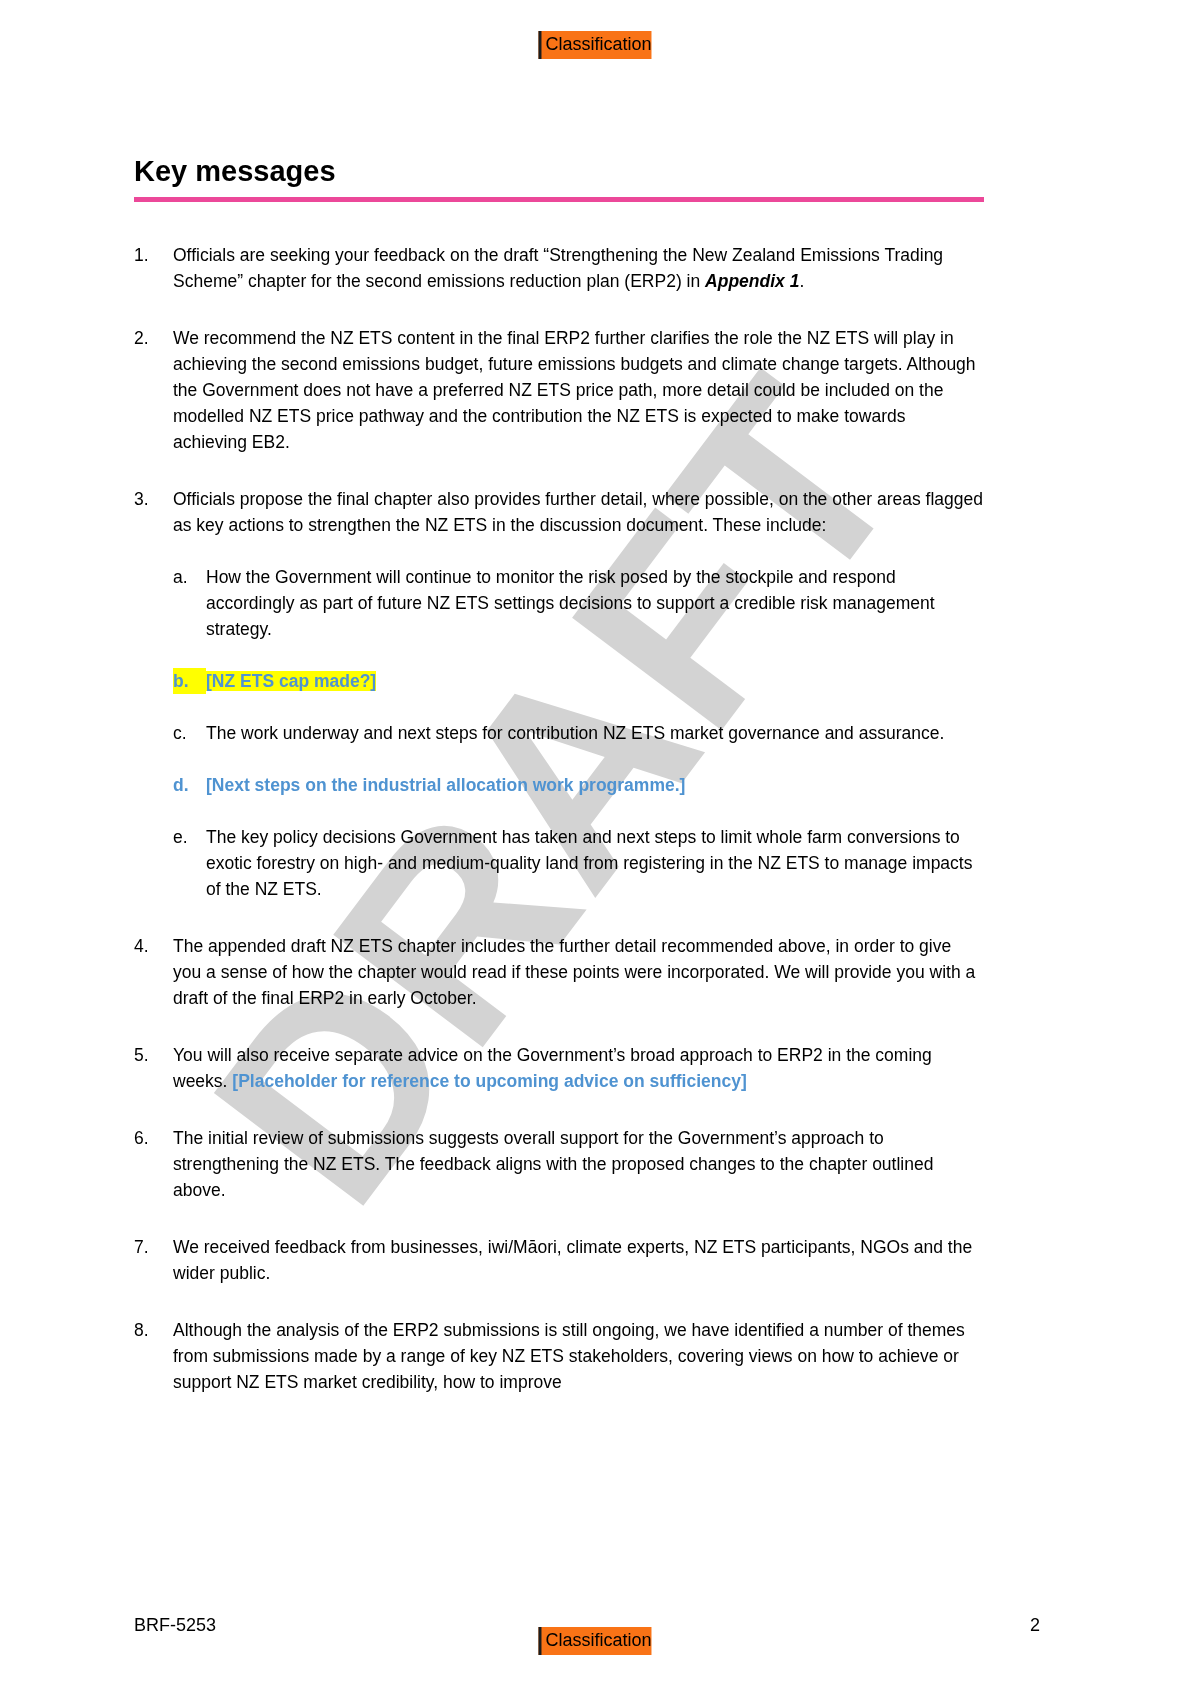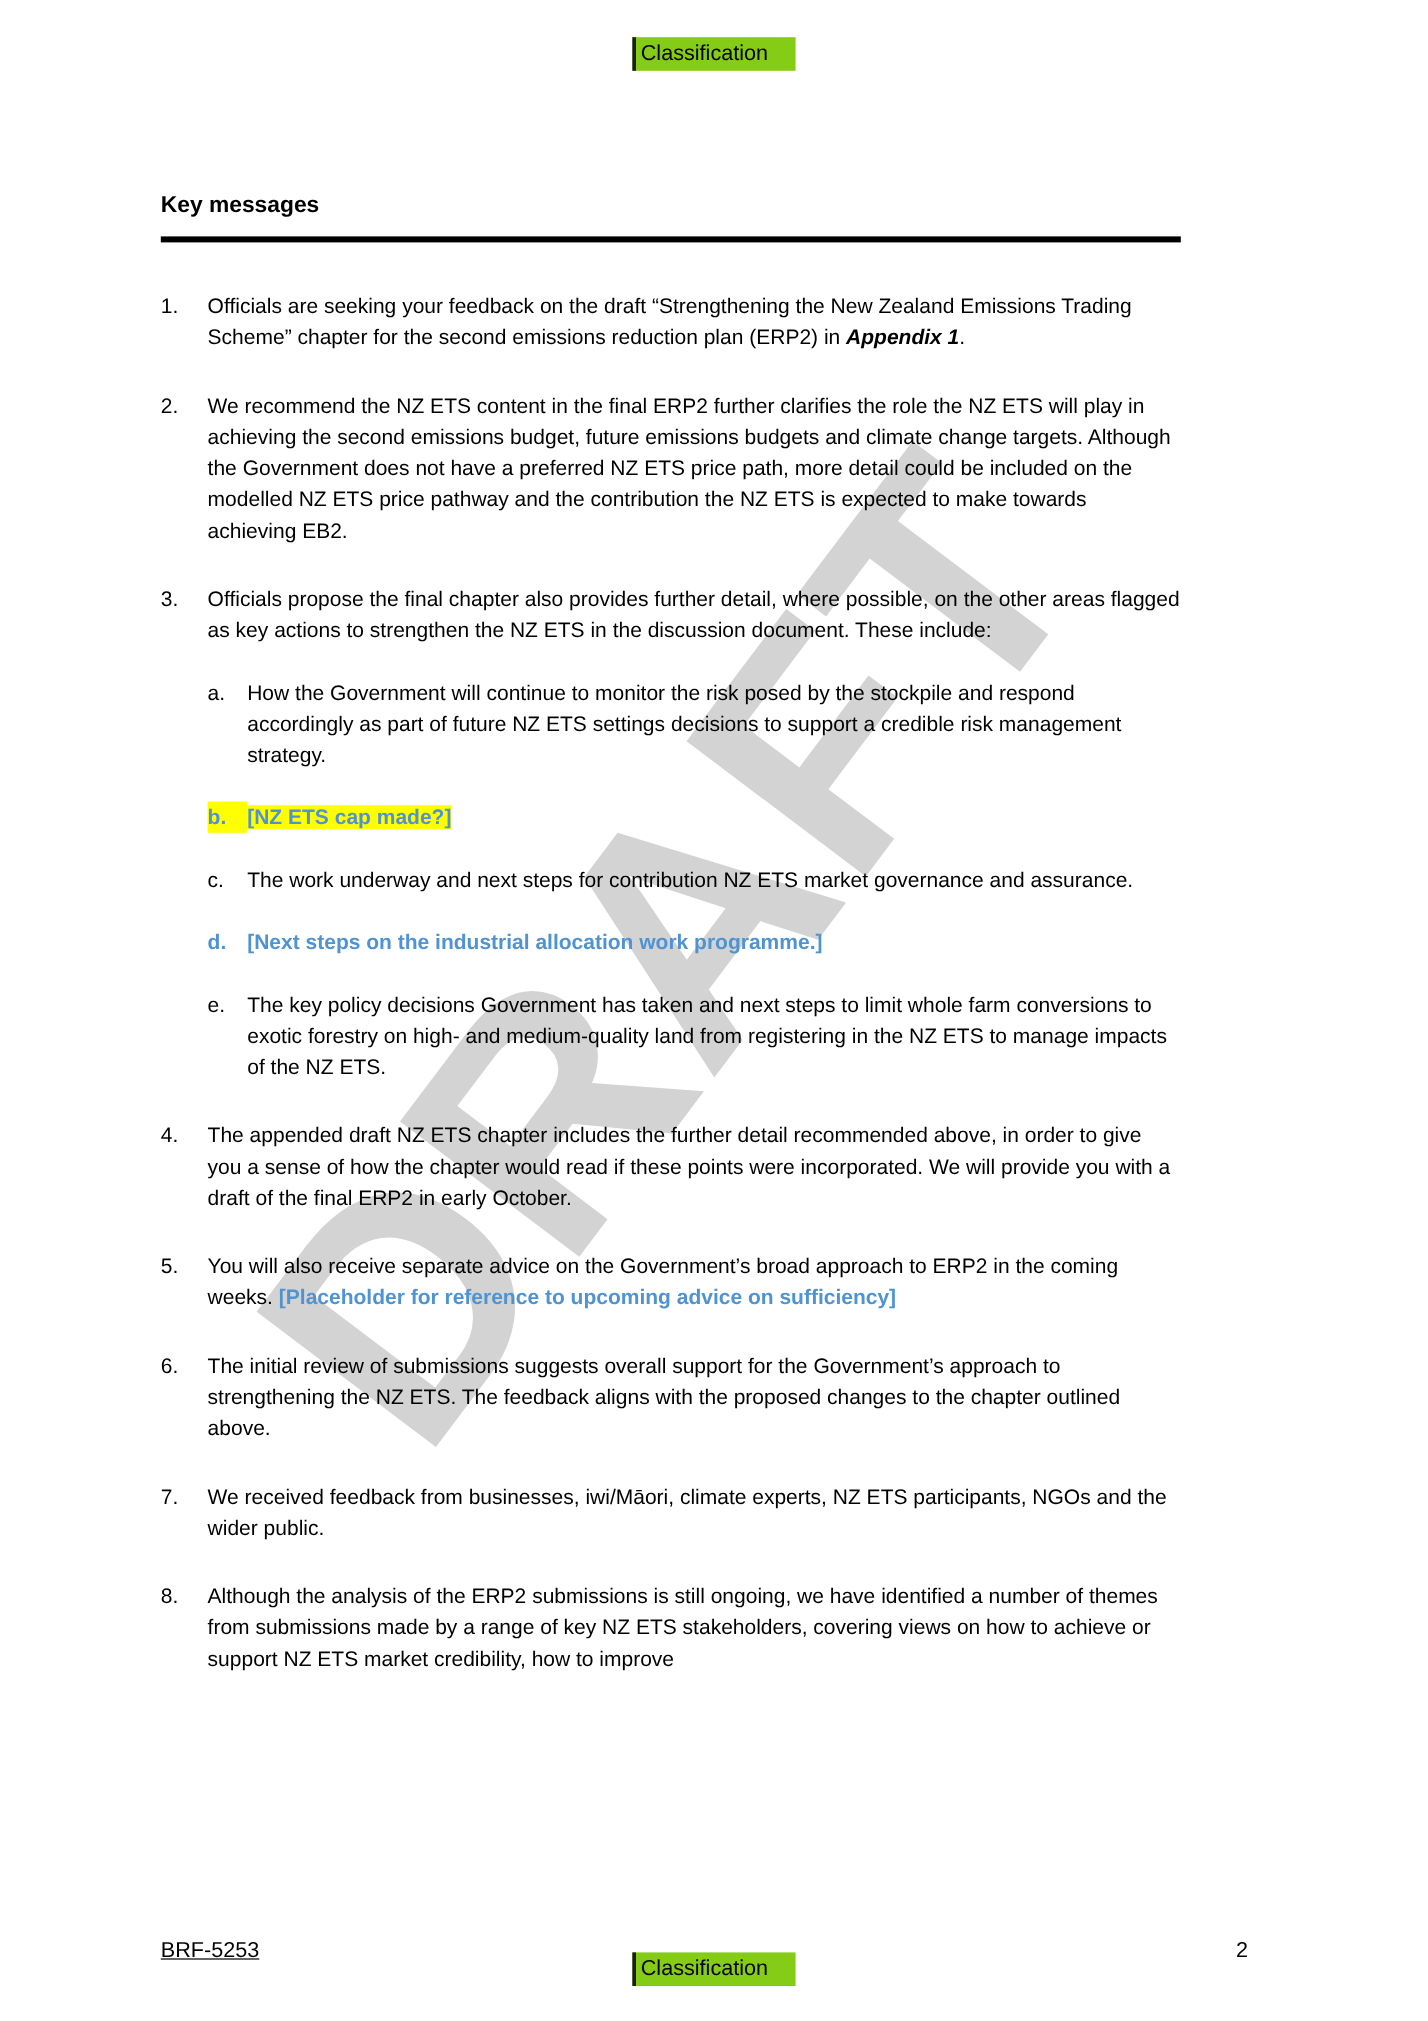--- a/index.html
+++ b/index.html
@@ -18,9 +18,9 @@
   
   .classbox {
     position:absolute; left:50%; transform:translateX(-50%);
-    background:#84cc16; color:#000;
+    background:#f97316; color:#000;
     font-size:18px; line-height:25px;
-    padding:1px 23px 2px 4px;
+    padding:1px 0 2px 4px;
     border-left:3px solid #1c1c1c;
     z-index:2; white-space:nowrap;
   }

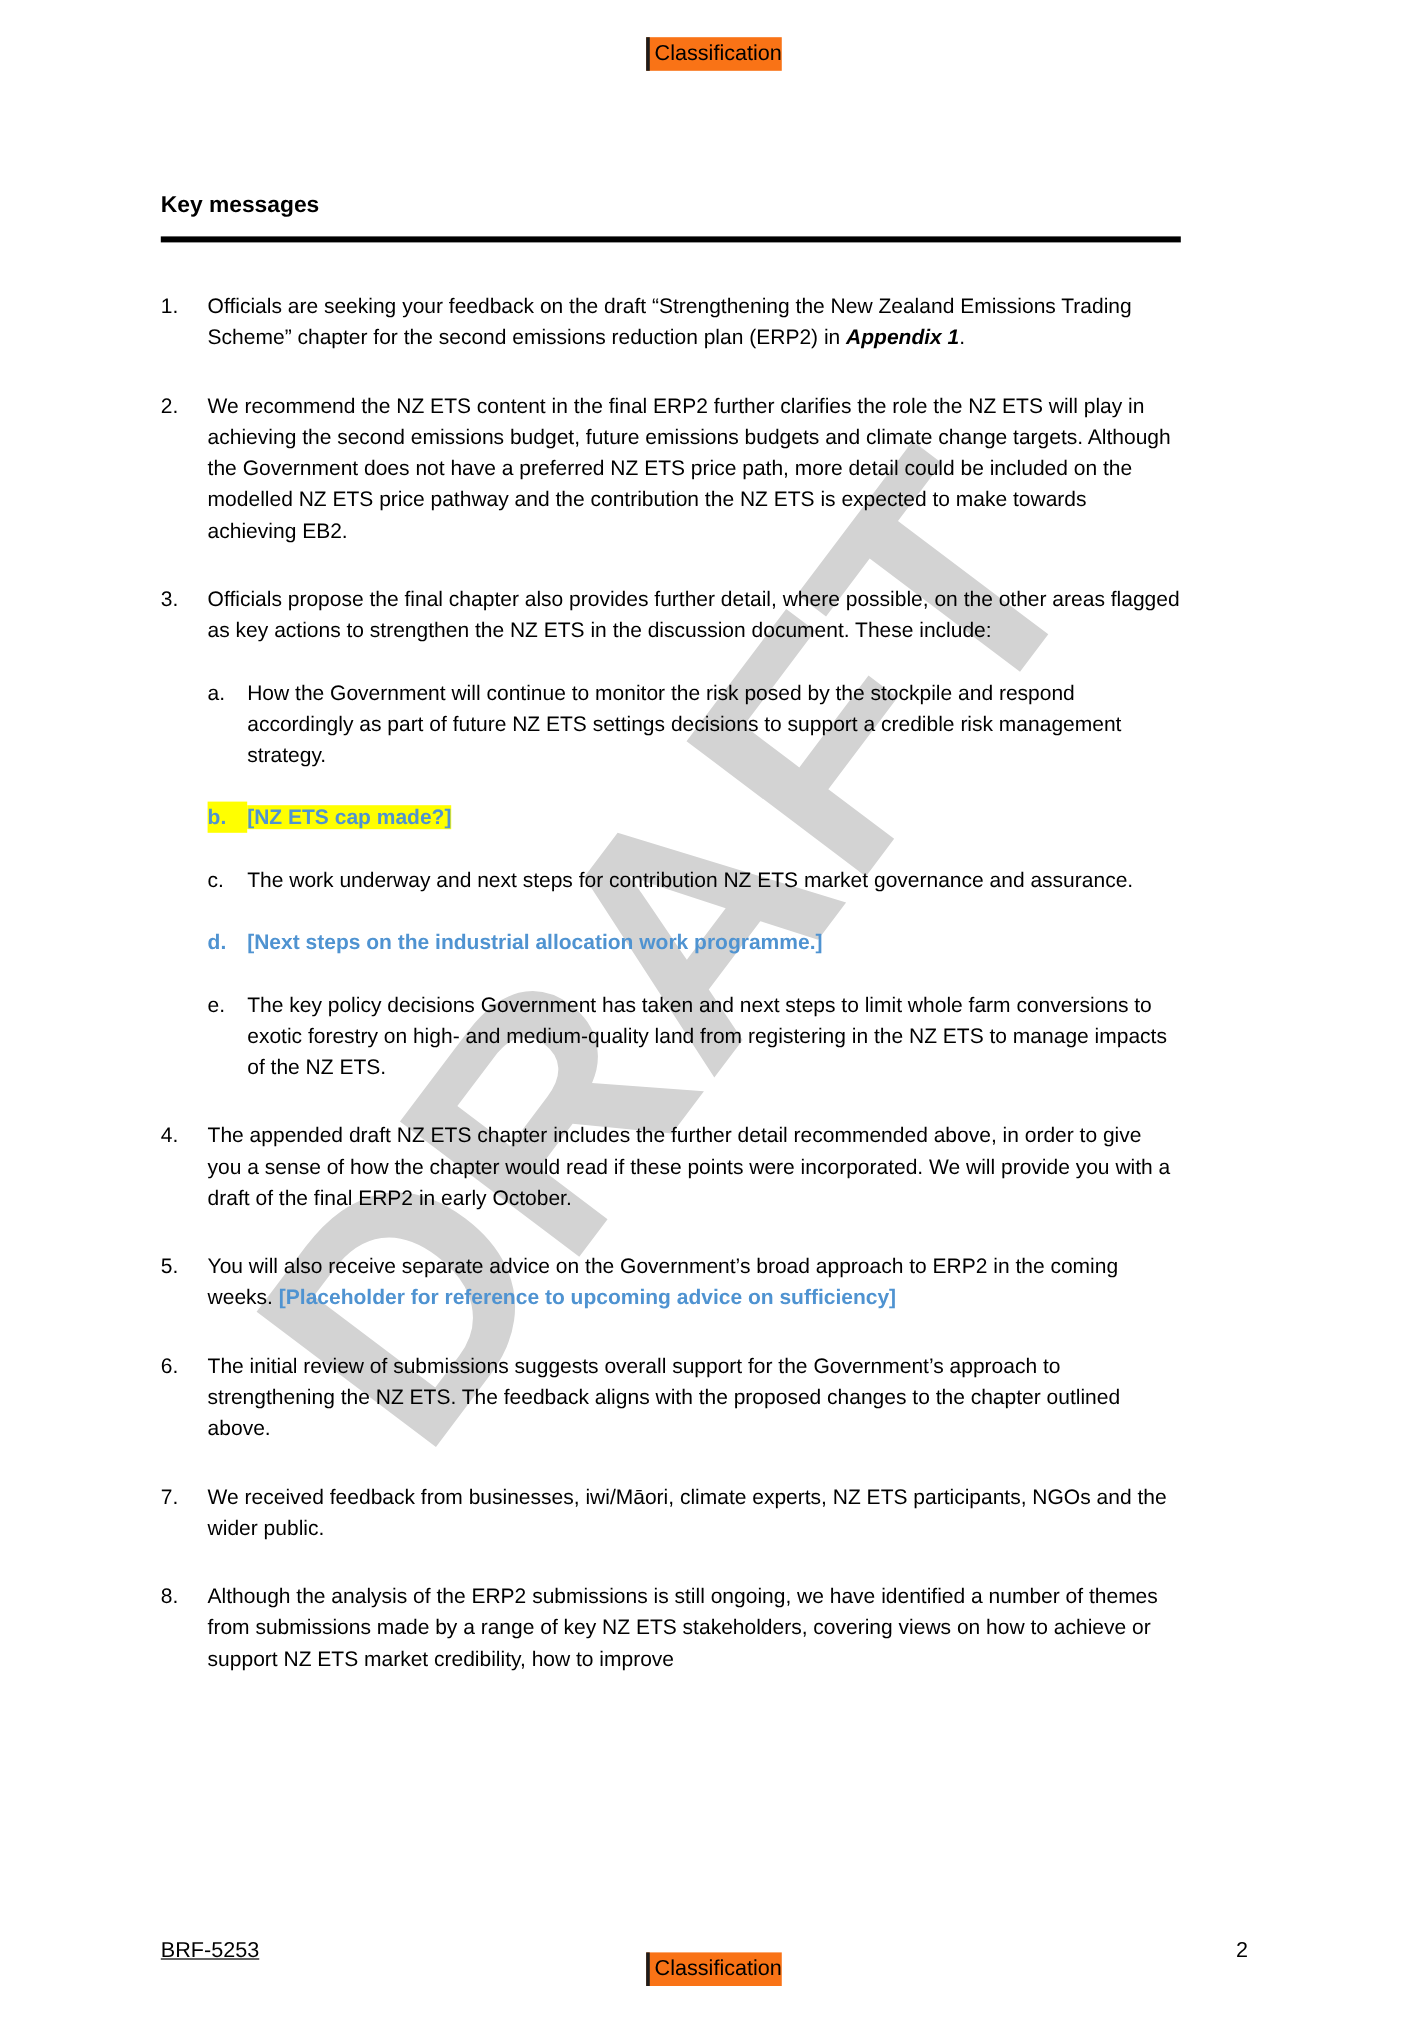--- a/index.html
+++ b/index.html
@@ -33,8 +33,8 @@
   }
   .title { font-size:30px; line-height:38px; font-weight:700; margin:0; }
   .section-heading {
-    font-size:19px; line-height:33px; font-weight:700;
-    margin:49px 0 0 0; padding-bottom:9px; border-bottom:5px solid #000000;
+    font-size:29px; line-height:33px; font-weight:700;
+    margin:49px 0 0 0; padding-bottom:9px; border-bottom:5px solid #ec4899;
   }
   .subheading { margin-top:29px; font-style:italic; }
 

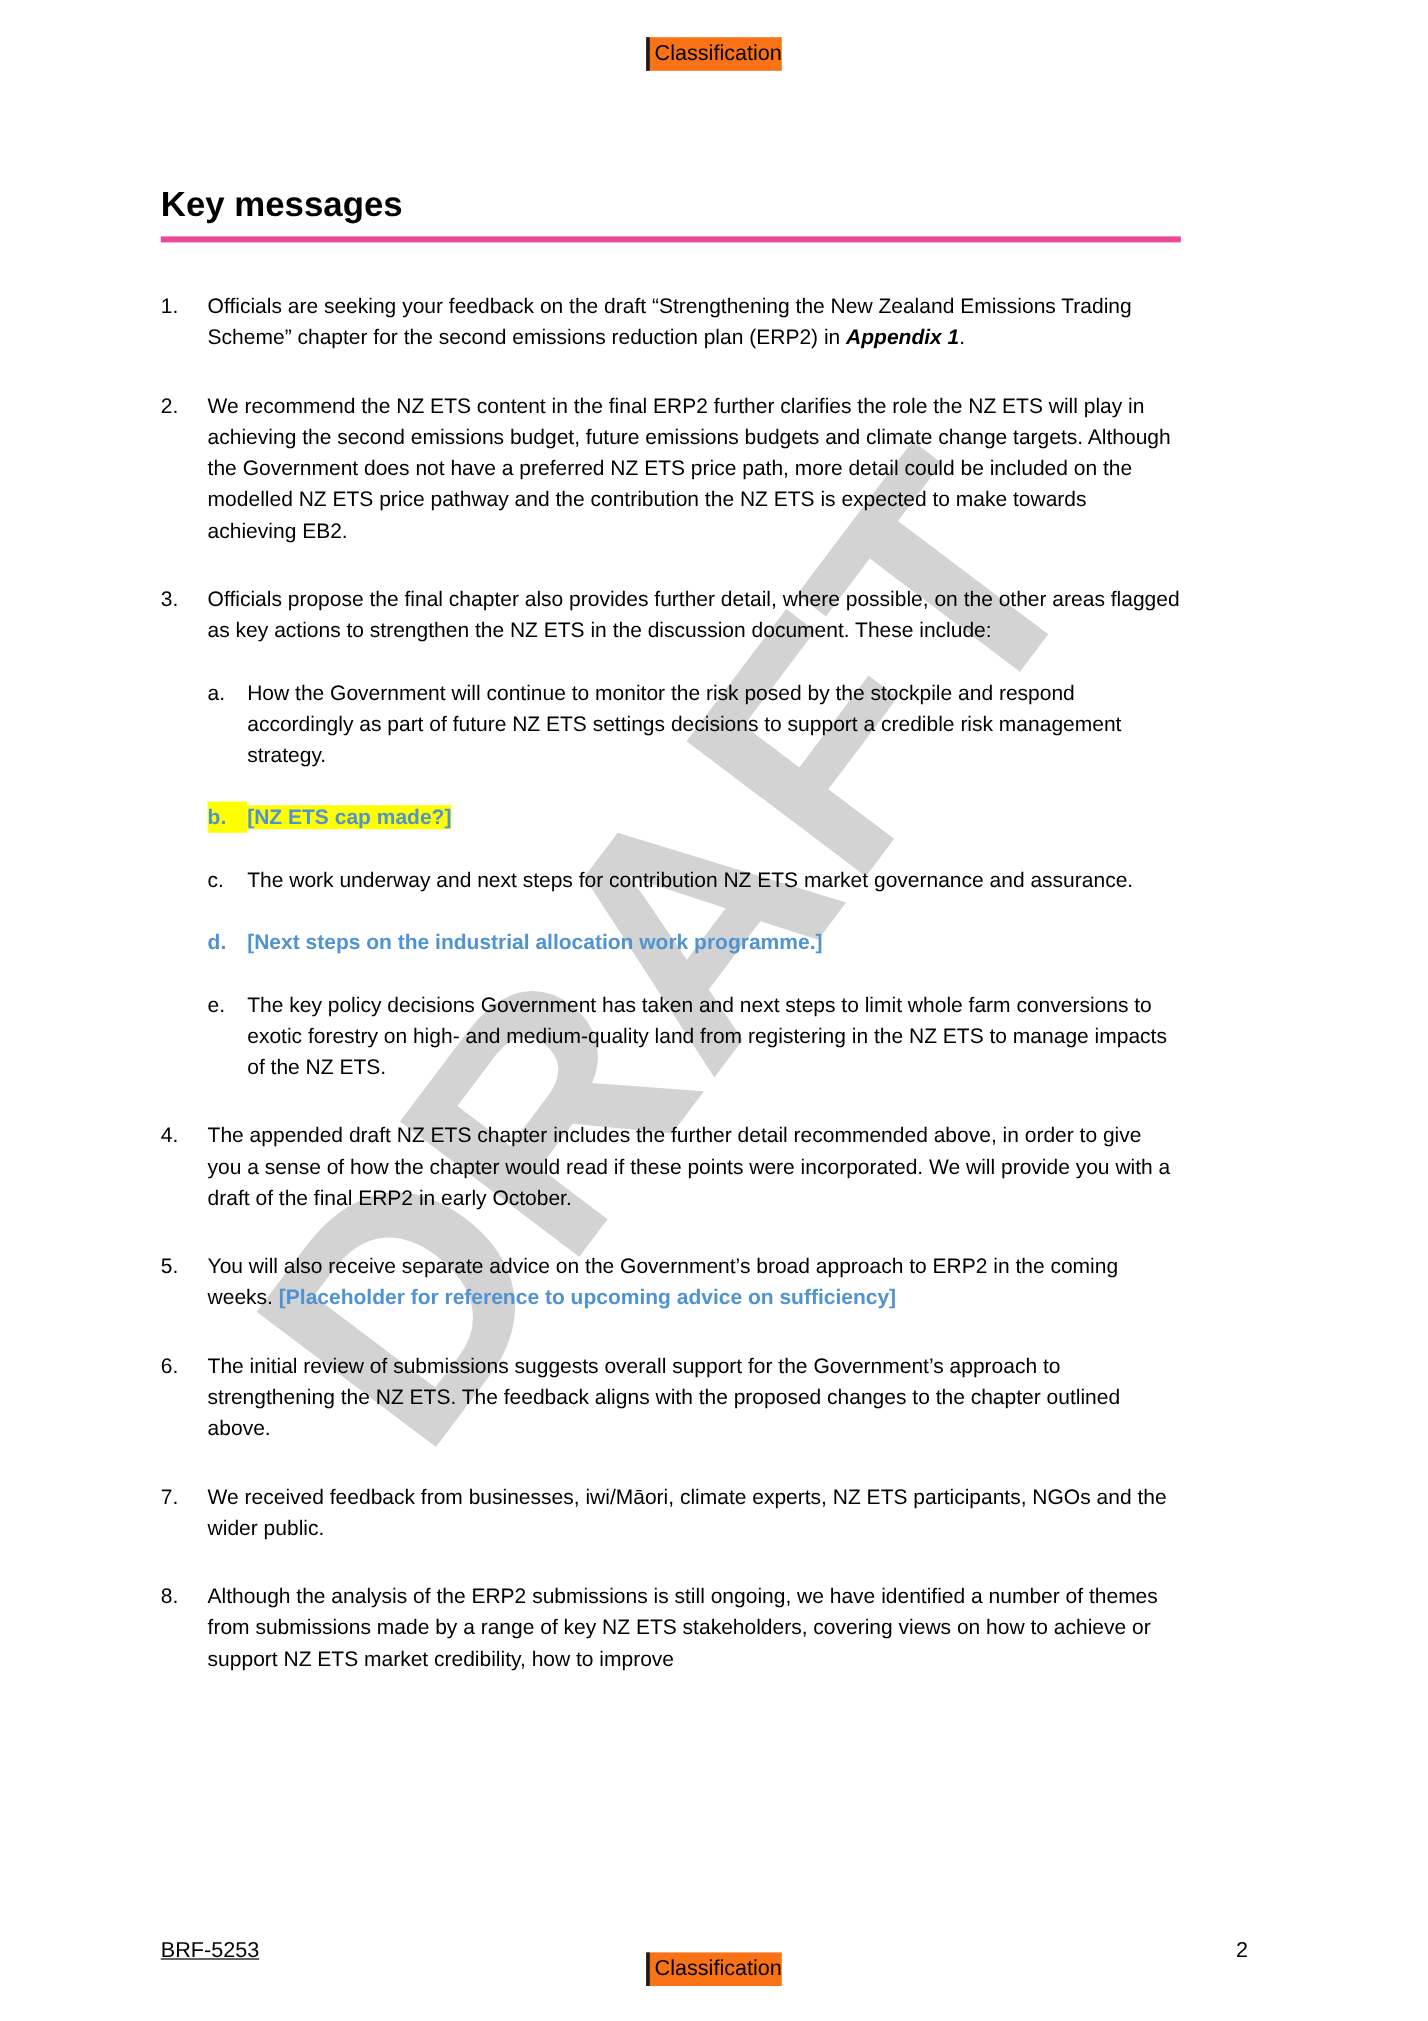--- a/index.html
+++ b/index.html
@@ -49,7 +49,7 @@
   .hl { background:#ffff00; }
   b { font-weight:700;font-style:italic; }
 
-  .footer-ref  { position:absolute; left:134px; top:1615px; font-size:18px; z-index:1;text-decoration:underline; }
+  .footer-ref  { position:absolute; left:134px; top:1615px; font-size:18px; z-index:1; }
   .footer-page { position:absolute; left:1030px; top:1615px; font-size:18px; z-index:1; }
 </style>
 </head>

